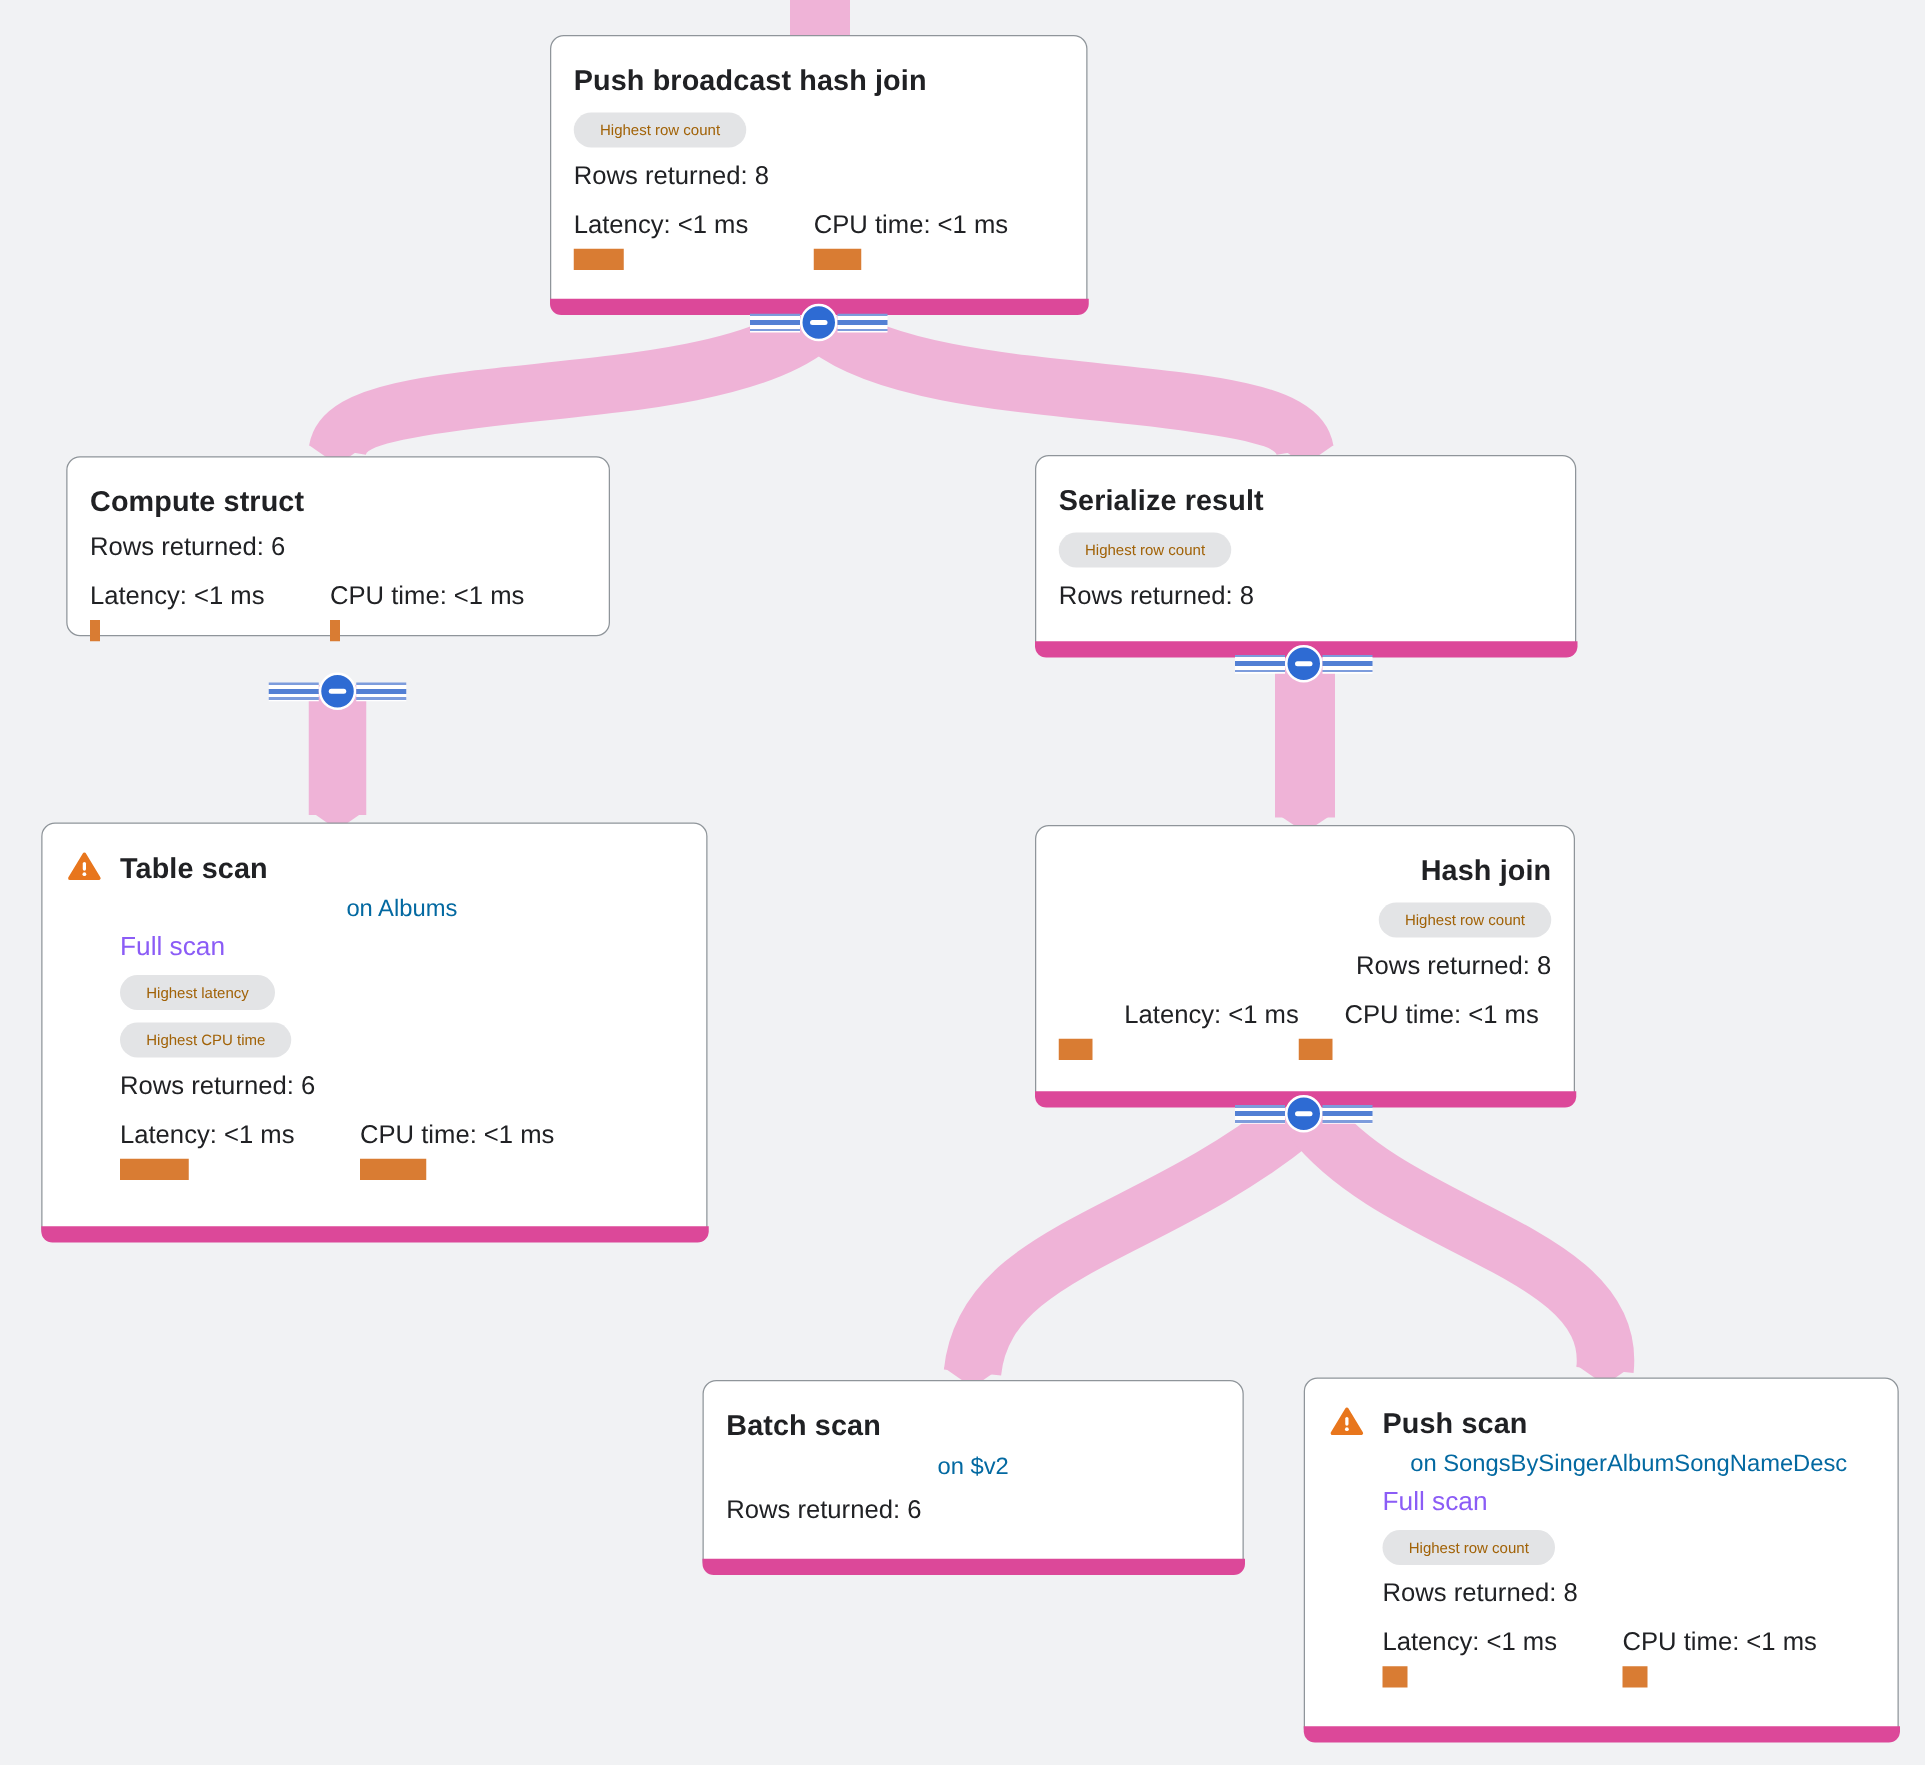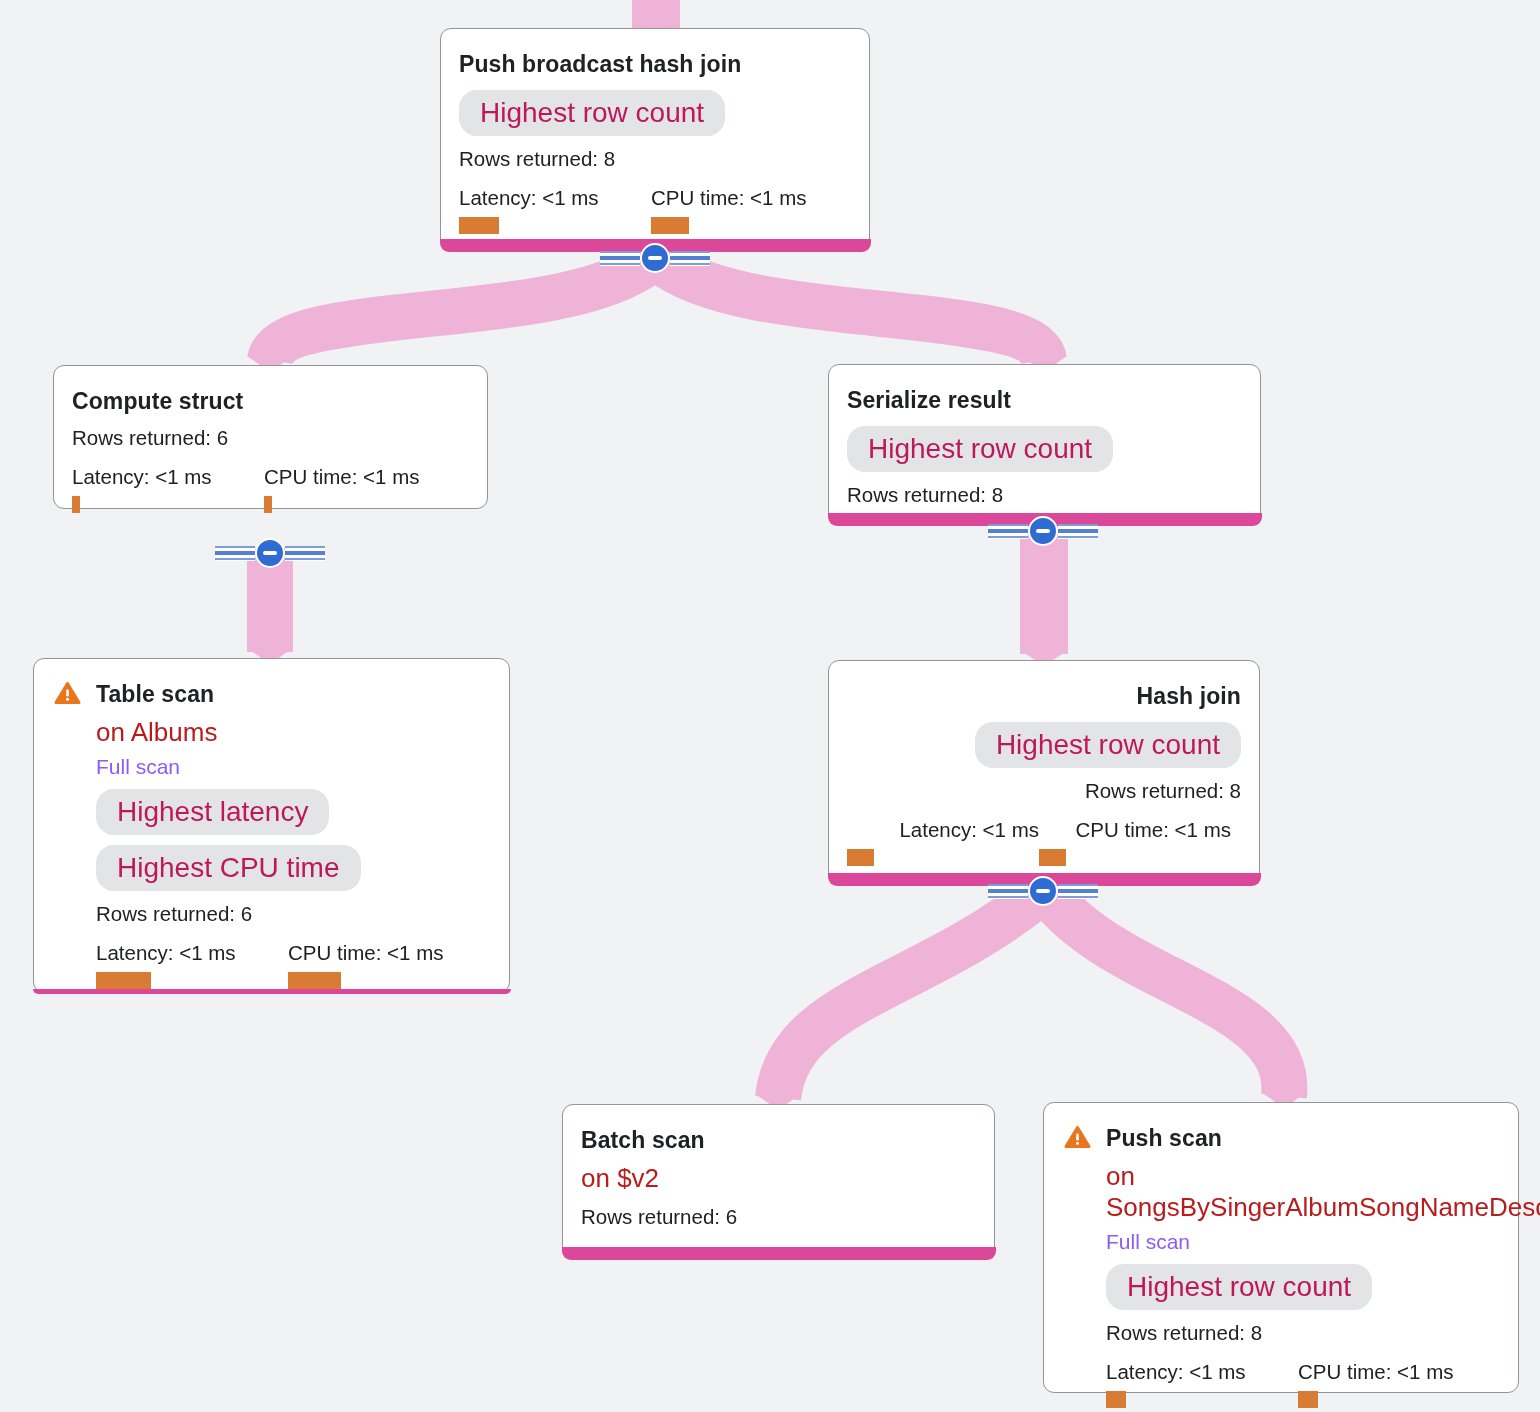--- a/index.html
+++ b/index.html
@@ -40,8 +40,8 @@
   .scan-type{font-size:21px;color:#8b5cf6;margin-top:7px;}
   .badge{
     display:inline-block;width:fit-content;
-    background:#e3e4e6;color:#be185d;
-    font-size:28px;border-radius:18px;
+    background:#e3e4e6;color:#a16207;
+    font-size:12px;border-radius:18px;
     padding:7px 21px;margin-top:10px;
   }
   .badge-col{display:flex;flex-direction:column;align-items:flex-start;}

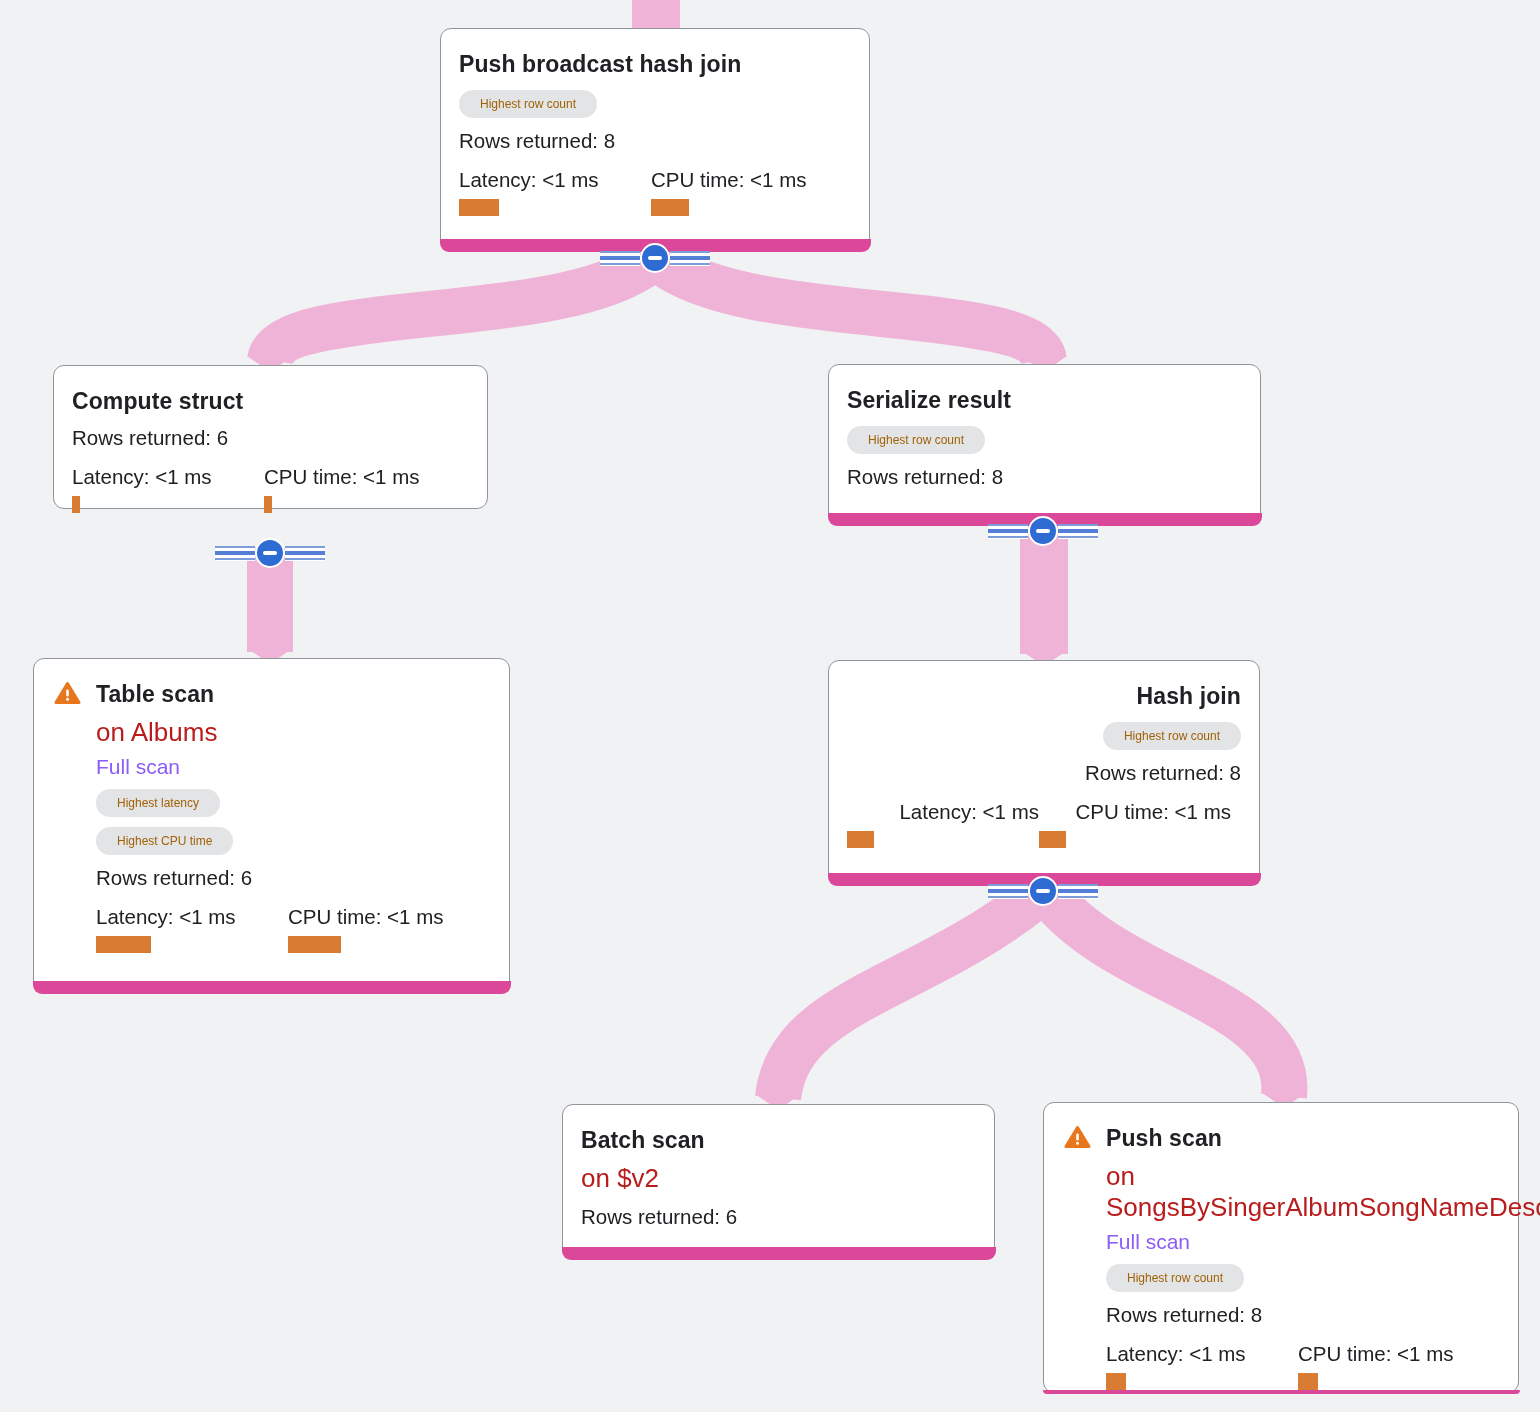--- a/index.html
+++ b/index.html
@@ -76,7 +76,7 @@
   #card-push     {left:440px; top:28px;   width:430px; height:223px;}
   #card-compute  {left:53px;  top:365px;  width:435px; height:144px;}
   #card-serialize{left:828px; top:364px;  width:433px; height:161px;}
-  #card-table    {left:33px;  top:658px;  width:477px; height:335px;}
+  #card-table    {left:33px;  top:658px;  width:533px; height:335px;}
   #card-hash     {left:828px; top:660px;  width:432px; height:225px;text-align:right;}
   #card-batch    {left:562px; top:1104px; width:433px; height:155px;}
   #card-index    {left:1043px;top:1102px; width:476px; height:291px;}

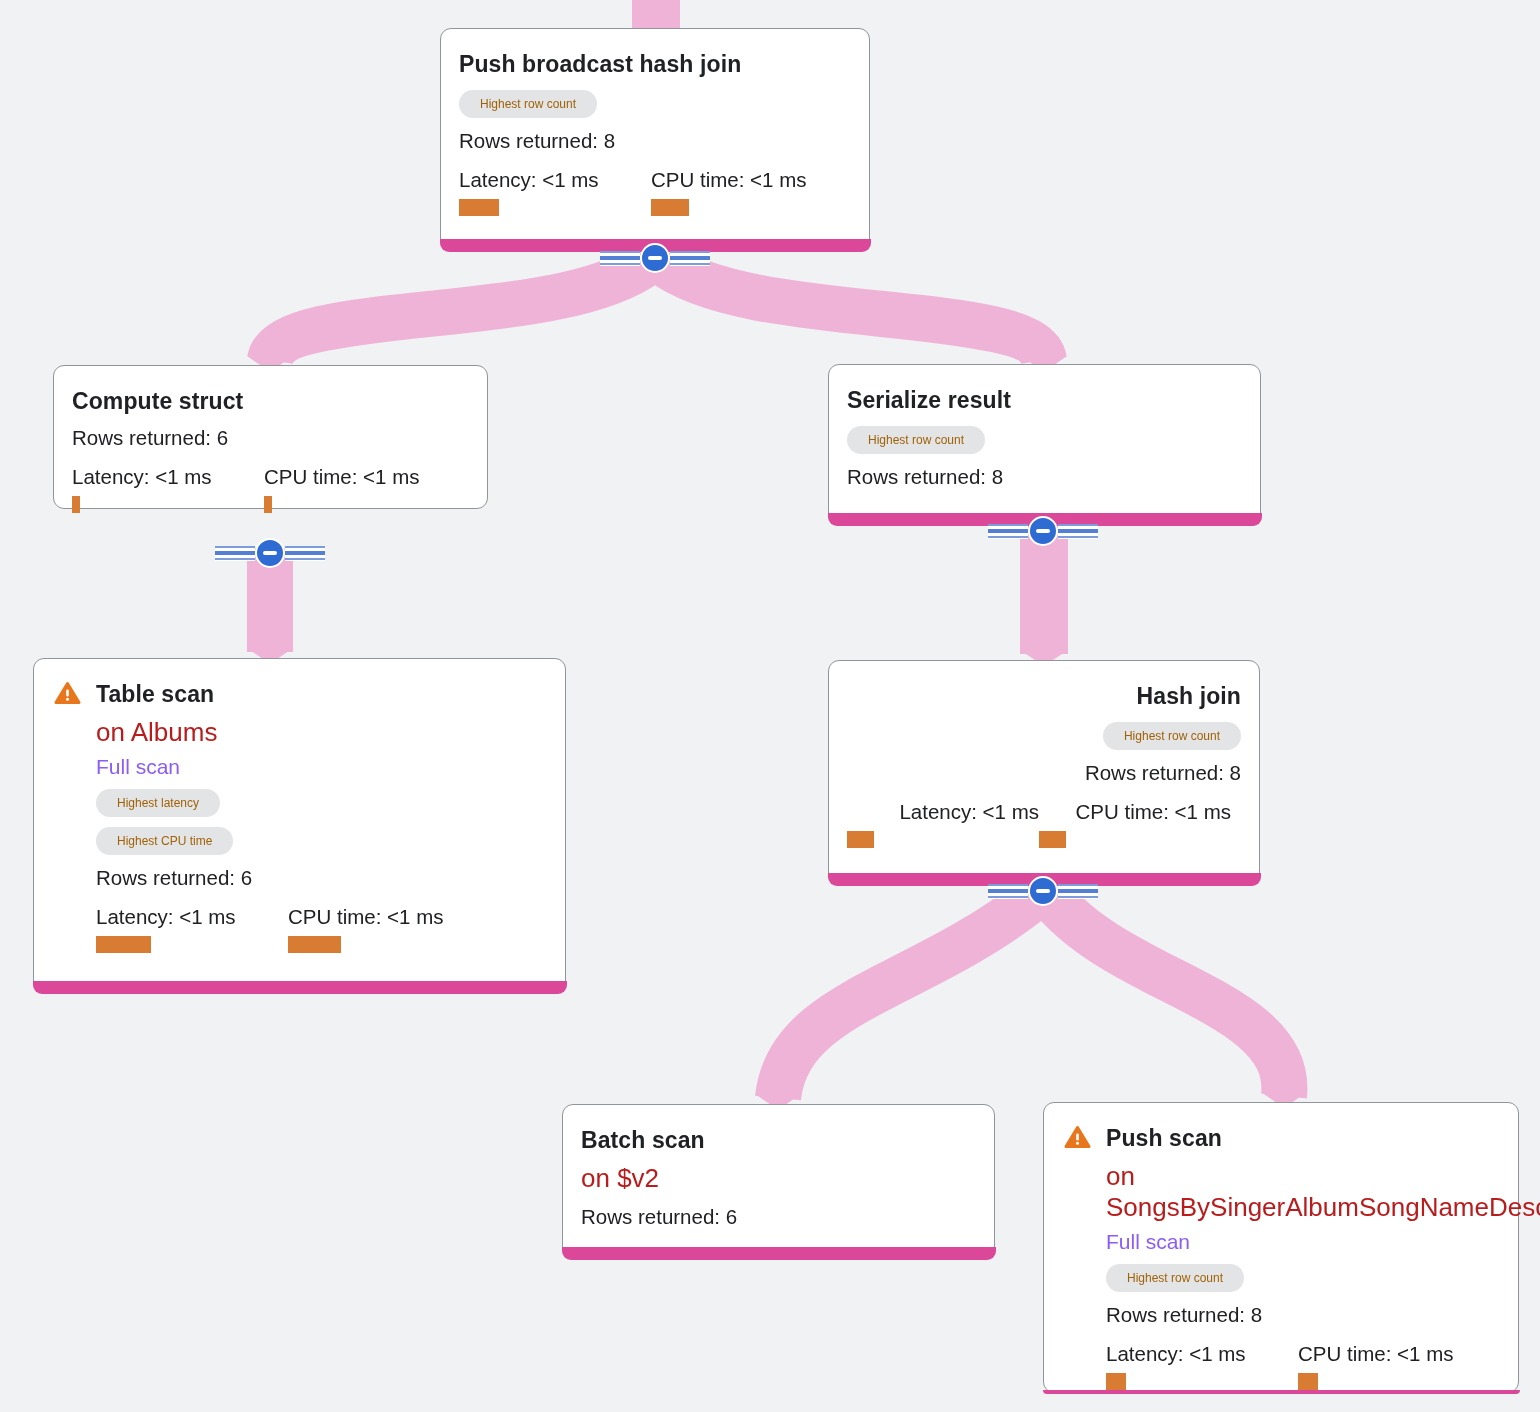--- a/index.html
+++ b/index.html
@@ -36,7 +36,7 @@
     font-size:23px;font-weight:bold;color:#202124;
     letter-spacing:.1px;margin:6px 0 2px 0;
   }
-  .subtitle{font-size:26px;color:#b91c1c;margin-top:9px;}
+  .subtitle{font-size:19px;color:#0369a1;margin-top:9px;text-align:center;}
   .scan-type{font-size:21px;color:#8b5cf6;margin-top:7px;}
   .badge{
     display:inline-block;width:fit-content;

